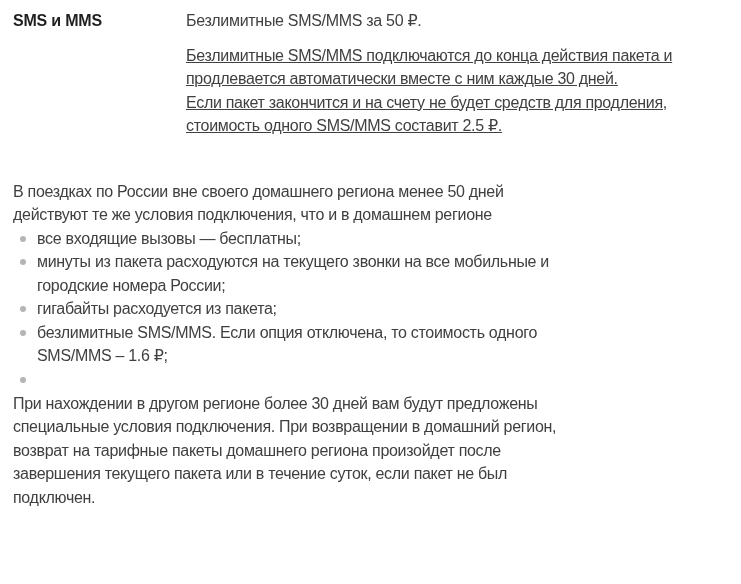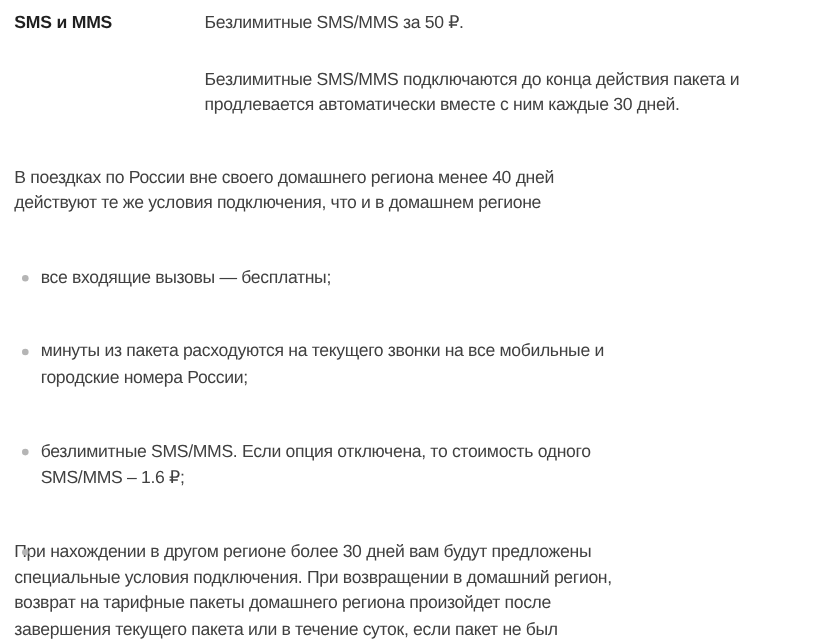--- a/index.html
+++ b/index.html
@@ -53,7 +53,7 @@
   .paragraph {
     margin: 0;
   }
-  .paragraph + .paragraph { margin-top: 28px; }
+  .paragraph + .paragraph { margin-top: 11px; text-decoration: underline; }
   .bullet-list + .paragraph { margin-top: 24px; }
   .bullet-list {
     list-style: none;

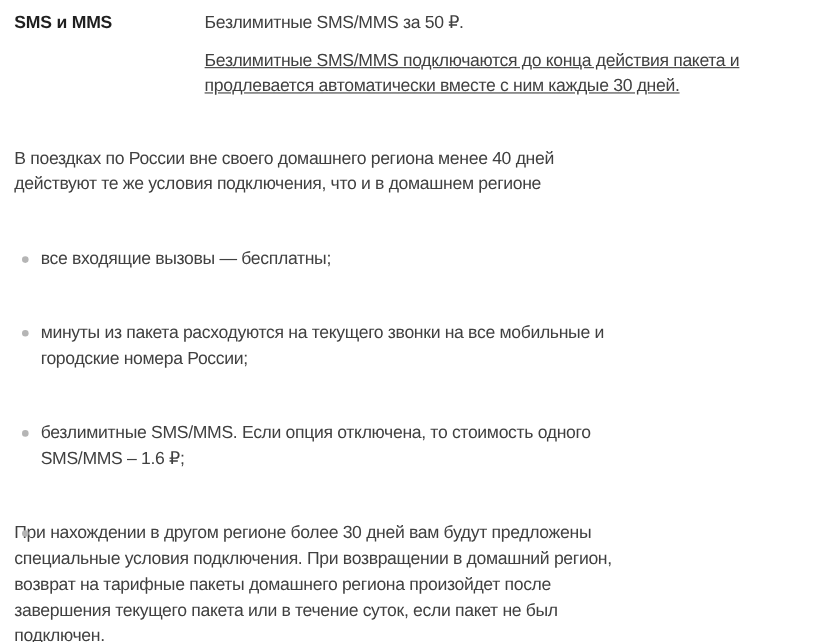--- a/index.html
+++ b/index.html
@@ -84,7 +84,7 @@
         <h2 class="label">SMS и MMS</h2>
         <div class="content">
           <p class="paragraph"><span class="line">Безлимитные SMS/MMS за 50 ₽.</span><br></p>
-          <p class="paragraph"><span class="line">Безлимитные SMS/MMS подключаются до конца действия пакета и продлевается автоматически вместе с ним каждые 30 дней.</span><br></p>
+          <p class="paragraph"><span class="line">Безлимитные SMS/MMS подключаются до конца действия пакета и продлевается автоматически вместе с ним каждые 30 дней.</span><br><span class="line">Если пакет закончится и на счету не будет средств для продления, стоимость одного SMS/MMS составит 2.5 ₽.</span></p>
         </div>
       </section>
       <section class="section">

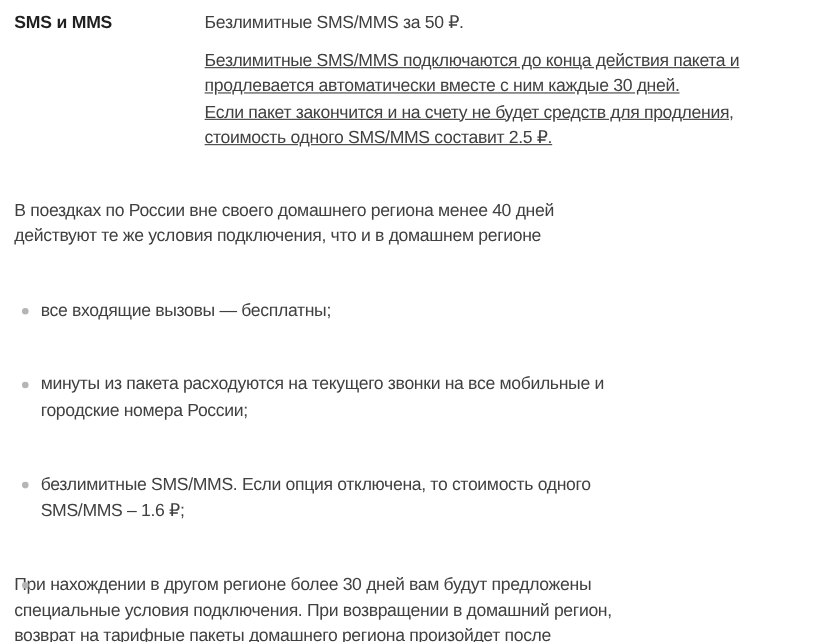--- a/index.html
+++ b/index.html
@@ -89,7 +89,7 @@
       </section>
       <section class="section">
         <div class="content">
-          <p class="paragraph"><span class="line">В поездках по России вне своего домашнего региона менее 40 дней действуют те же условия подключения, что и в домашнем регионе</span></p>
+          <p class="paragraph"><span class="line">В поездках по России вне своего домашнего региона менее 50 дней действуют те же условия подключения, что и в домашнем регионе</span></p>
           <ul class="bullet-list">
             <li class="list-item"><span class="bullet-dot"></span><span class="item-text">все входящие вызовы — бесплатны;</span></li>
             <li class="list-item"><span class="bullet-dot"></span><span class="item-text">минуты из пакета расходуются на текущего звонки на все мобильные и городские номера России;</span></li>

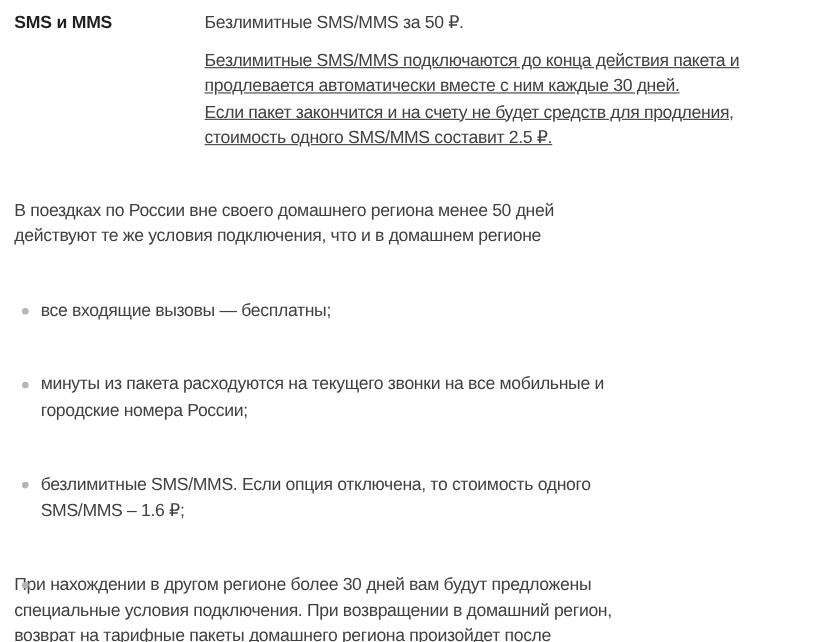--- a/index.html
+++ b/index.html
@@ -63,7 +63,6 @@
   .list-item {
     position: relative;
     padding-left: 24px;
-    margin-top: 44px;
   }
   .bullet-dot {
     position: absolute;

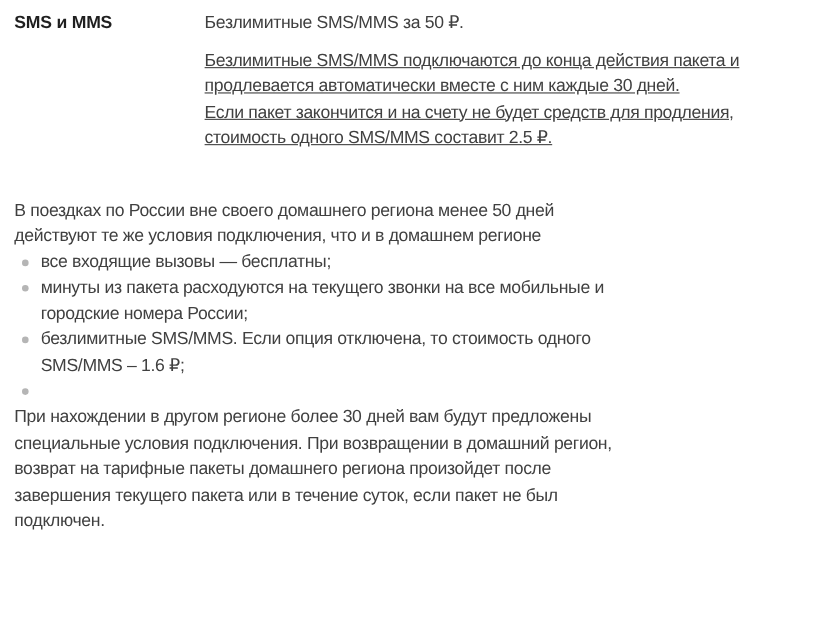--- a/index.html
+++ b/index.html
@@ -92,6 +92,7 @@
           <ul class="bullet-list">
             <li class="list-item"><span class="bullet-dot"></span><span class="item-text">все входящие вызовы — бесплатны;</span></li>
             <li class="list-item"><span class="bullet-dot"></span><span class="item-text">минуты из пакета расходуются на текущего звонки на все мобильные и городские номера России;</span></li>
+            <li class="list-item"><span class="bullet-dot"></span><span class="item-text">гигабайты расходуется из пакета;</span></li>
             <li class="list-item"><span class="bullet-dot"></span><span class="item-text">безлимитные SMS/MMS. Если опция отключена, то стоимость одного SMS/MMS – 1.6 ₽;</span></li>
             <li class="list-item"><span class="bullet-dot"></span></li>
           </ul>

